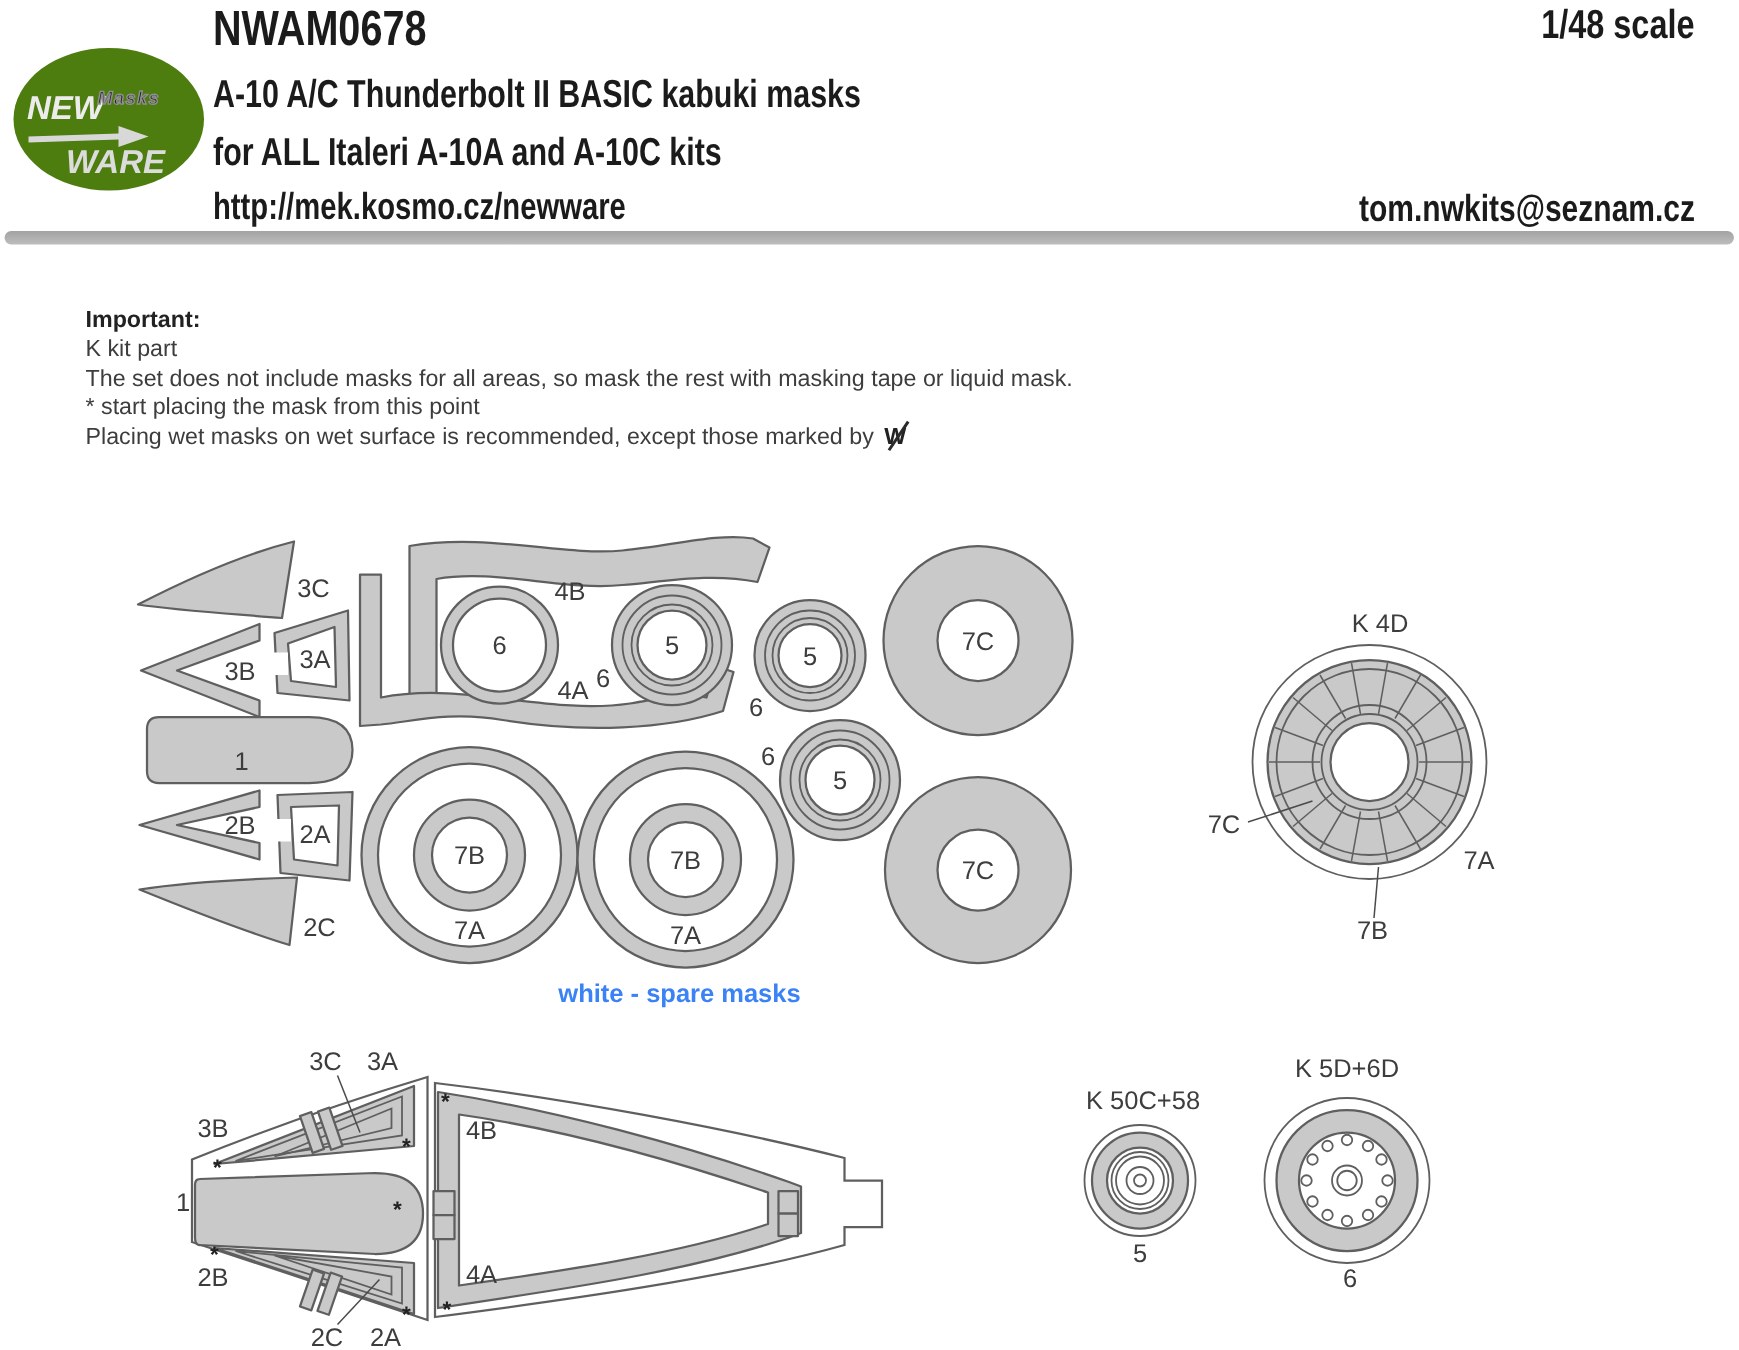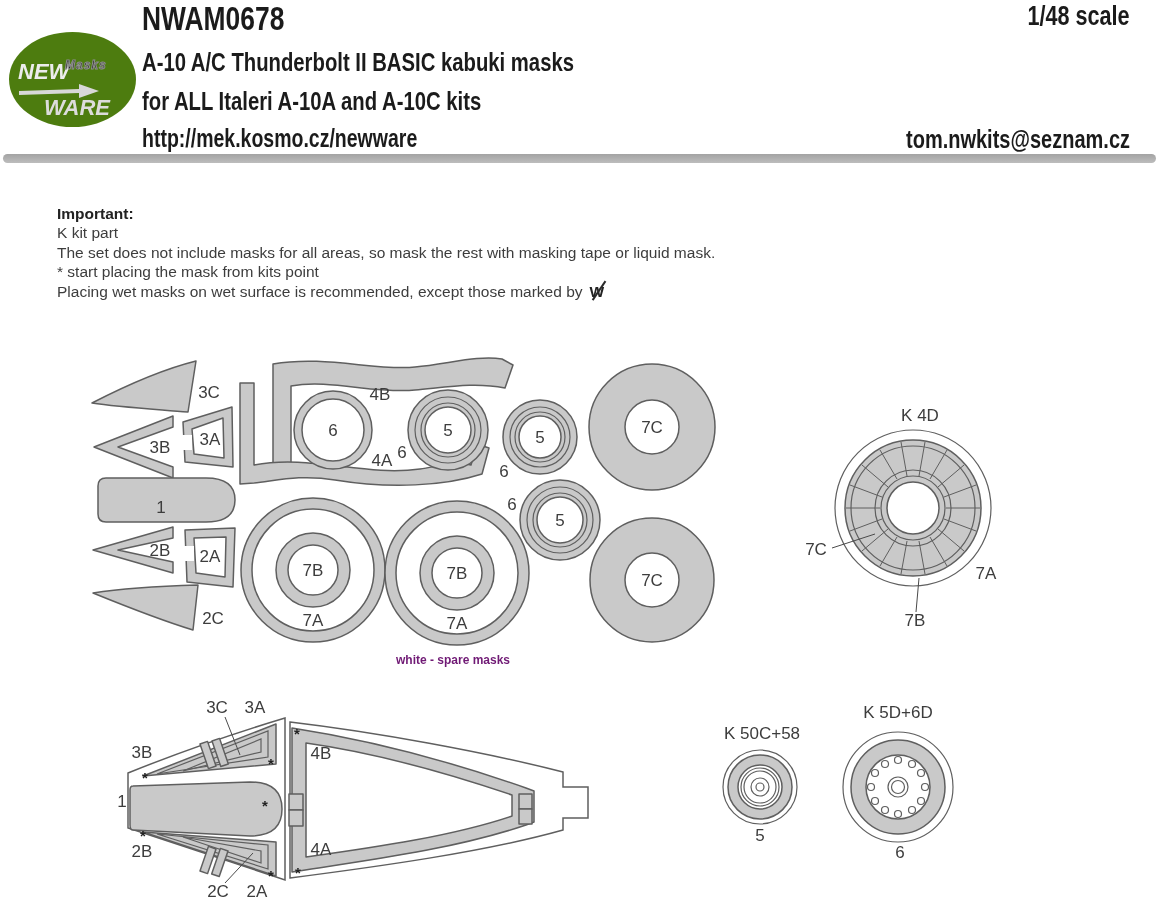--- a/index.html
+++ b/index.html
@@ -71,7 +71,7 @@
     <div class="heading">Important:</div>
     <div>K kit part</div>
     <div>The set does not include masks for all areas, so mask the rest with masking tape or liquid mask.</div>
-    <div>*  start placing the mask from kits point</div>
+    <div>*  start placing the mask from this point</div>
     <div>
       <span>Placing wet masks on wet surface is recommended, except those marked by</span><span class="wmark">W</span>
     </div>

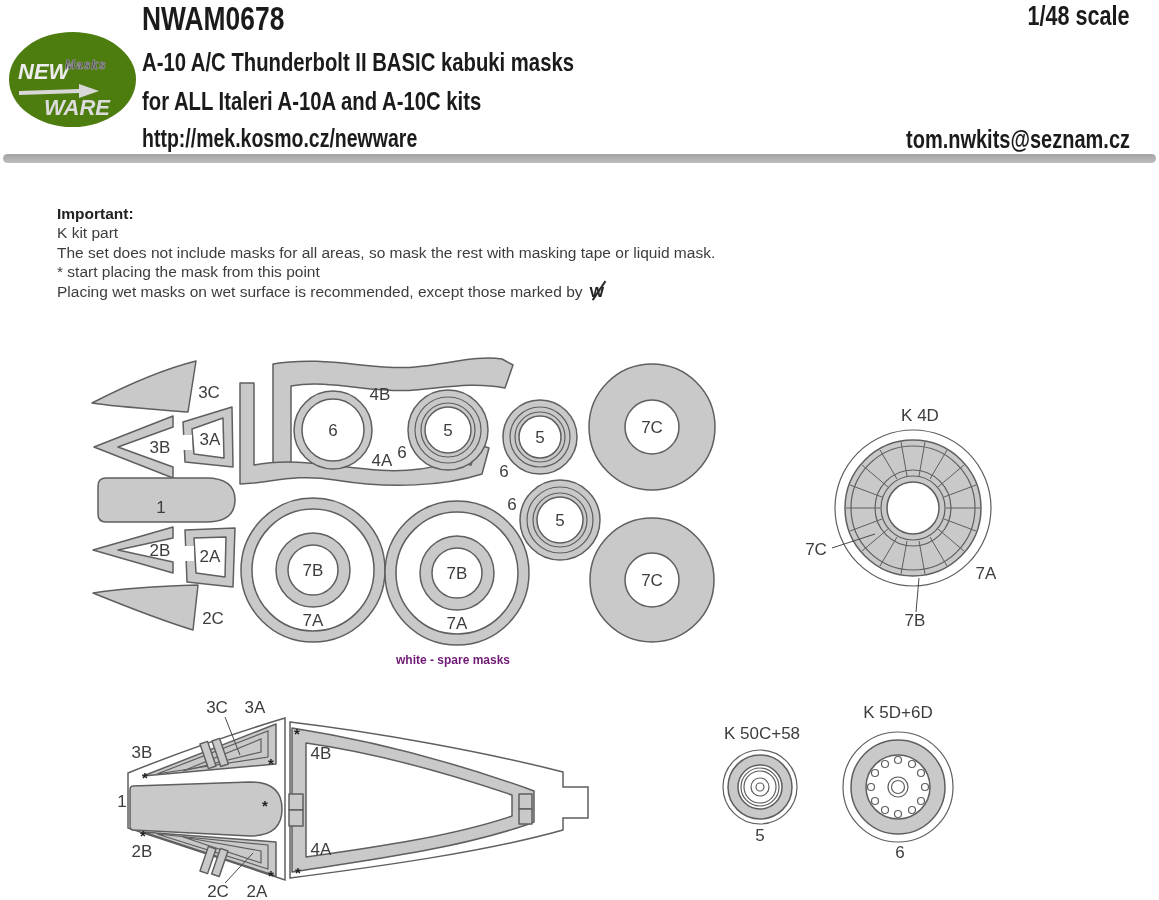--- a/index.html
+++ b/index.html
@@ -33,7 +33,7 @@
   .wmark::after{content:"";position:absolute;left:55%;top:-12%;width:1.6px;height:120%;
                 background:#2a2a2a;transform:rotate(34deg);}
   .caption{position:absolute;left:328px;top:653px;width:250px;text-align:center;
-           font-weight:bold;font-size:12px;color:#701a75;}
+           font-weight:bold;font-size:17px;color:#3b82f6;}
   
   svg{position:absolute;overflow:visible;}
   .mask{fill:#c9c9c9;stroke:#5f5f5f;stroke-width:1.5;stroke-linejoin:round;}

